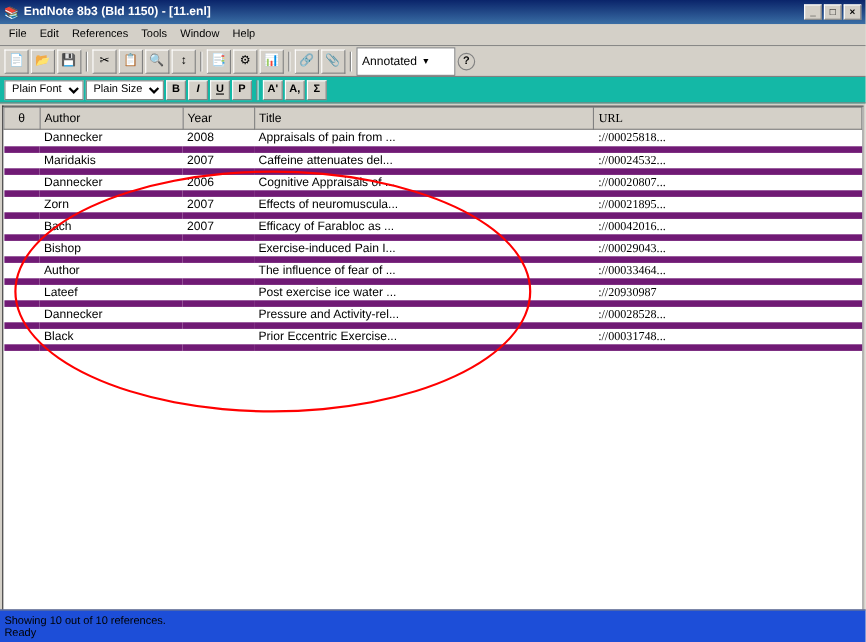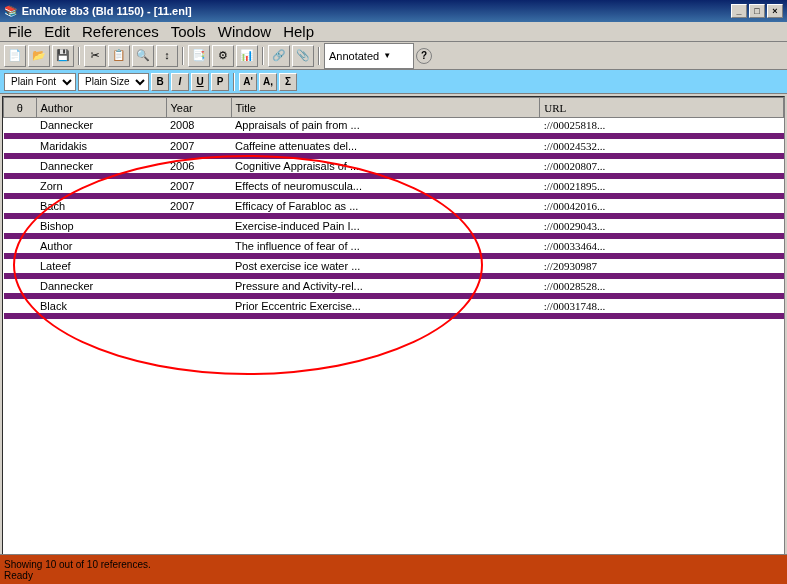--- a/index.html
+++ b/index.html
@@ -57,7 +57,7 @@
     }
     .menu-item {
       padding: 2px 6px;
-      font-size: 15px;
+      font-size: 10px;
       cursor: pointer;
       height: 18px;
       display: flex;

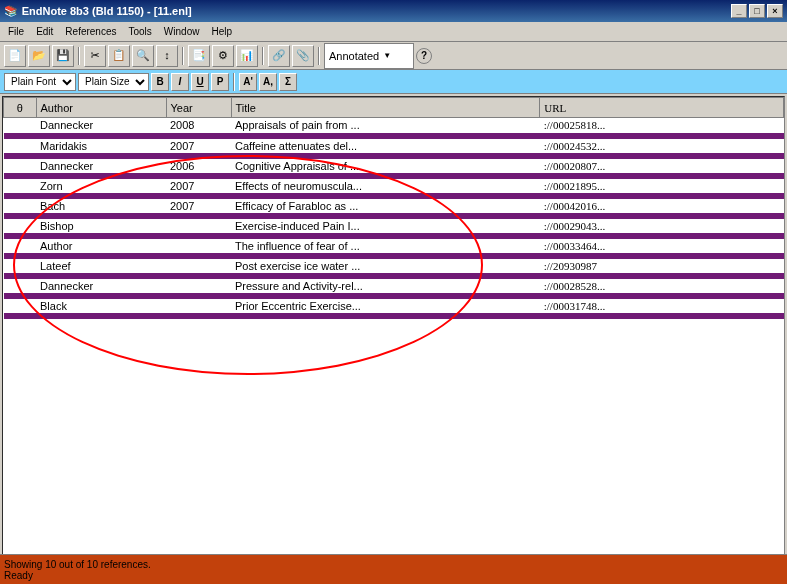--- a/index.html
+++ b/index.html
@@ -110,7 +110,7 @@
 
     
     .format-bar {
-      background: #7dd3fc;
+      background: #14b8a6;
       height: 24px;
       display: flex;
       align-items: center;

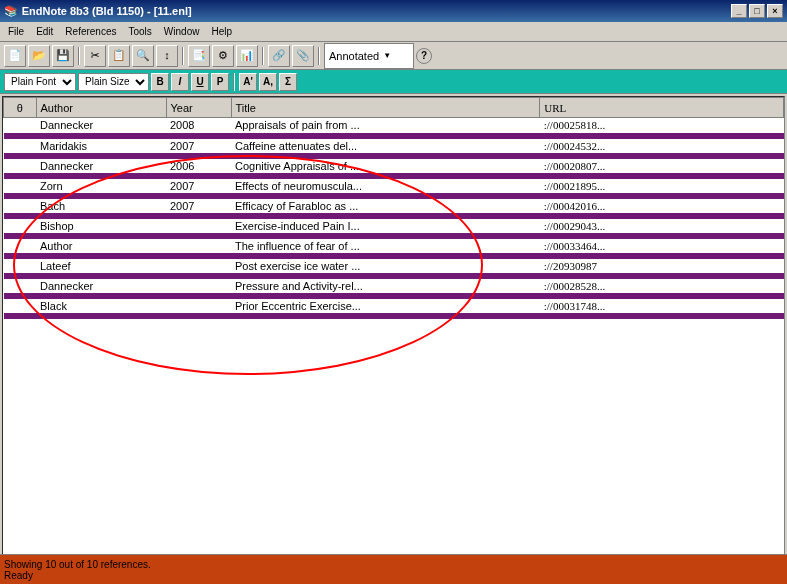--- a/index.html
+++ b/index.html
@@ -212,7 +212,7 @@
       left: 0;
       right: 0;
       height: 30px;
-      background: #c2410c;
+      background: #1d4ed8;
       border-top: 1px solid #808080;
       display: flex;
       flex-direction: column;

